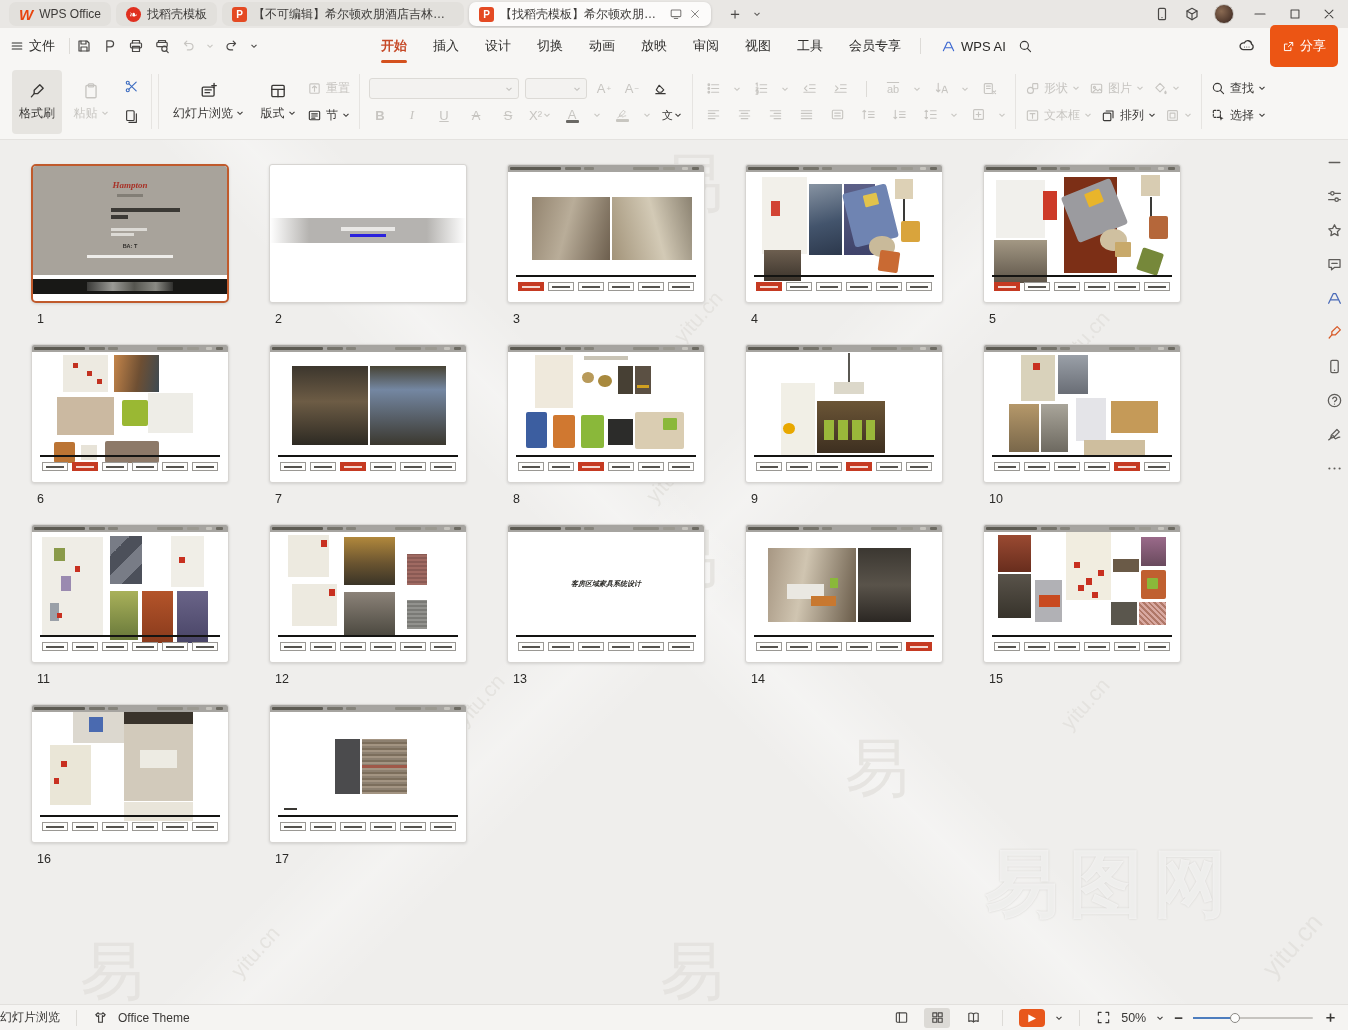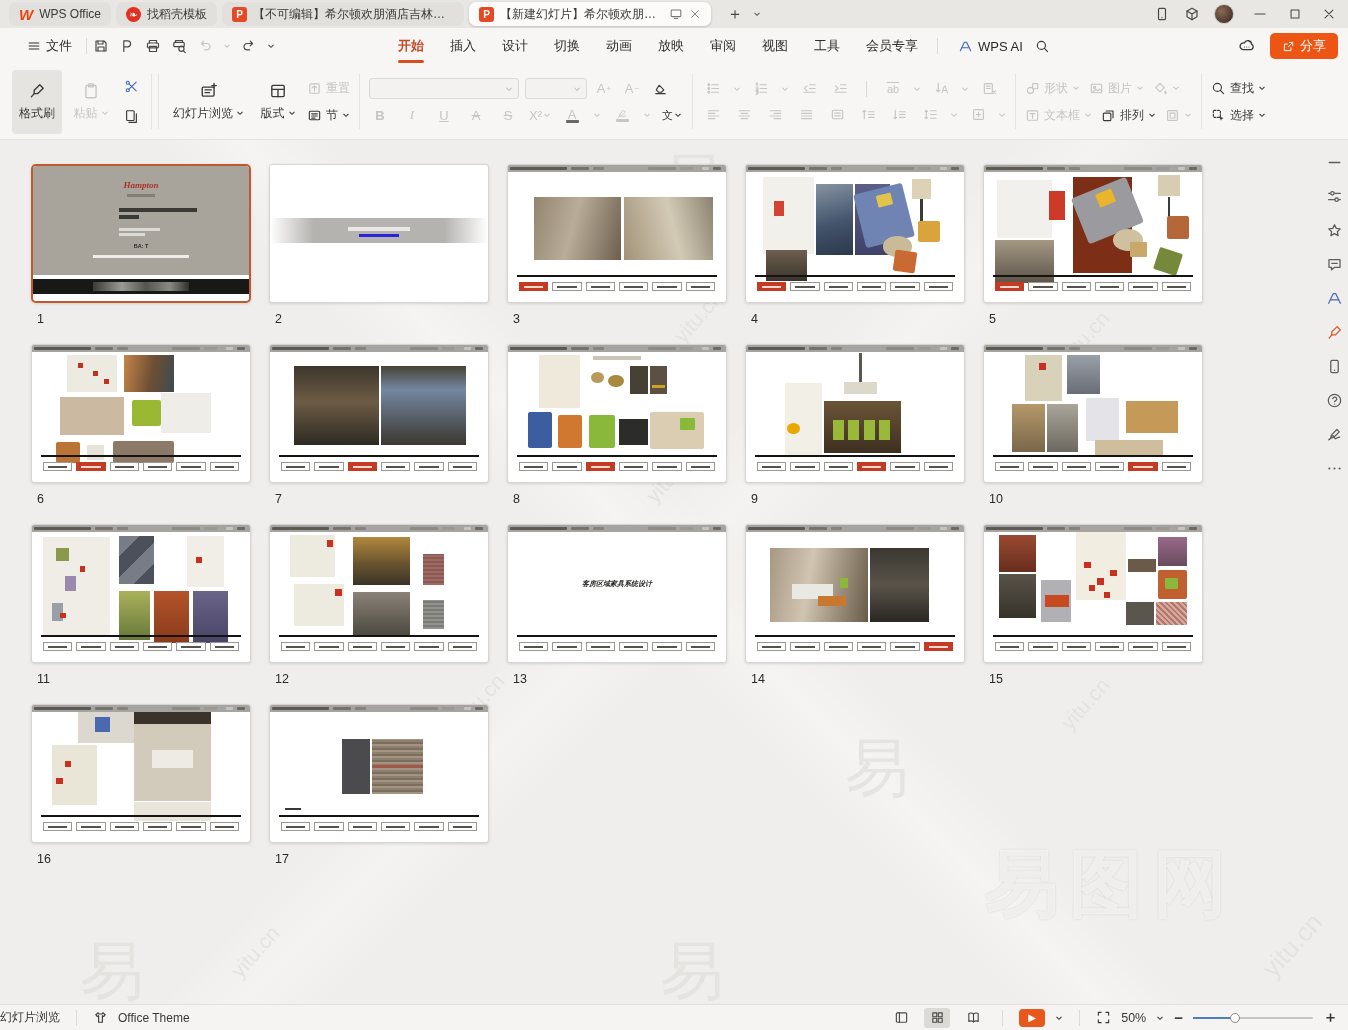--- a/index.html
+++ b/index.html
@@ -111,7 +111,7 @@
         </div>
         <div class="tab active">
           <span class="doc-ic">P</span>
-          <span class="lbl">【新建幻灯片】希尔顿欢朋酒店</span>
+          <span class="lbl">【找稻壳模板】希尔顿欢朋酒店</span>
           <span class="mini">
             <svg width="14" height="14" viewBox="0 0 16 16" fill="none" stroke="currentColor" stroke-width="1.2" stroke-linecap="round" stroke-linejoin="round">
               <rect x="2.5" y="3.5" width="11" height="7.5" rx="1"></rect>

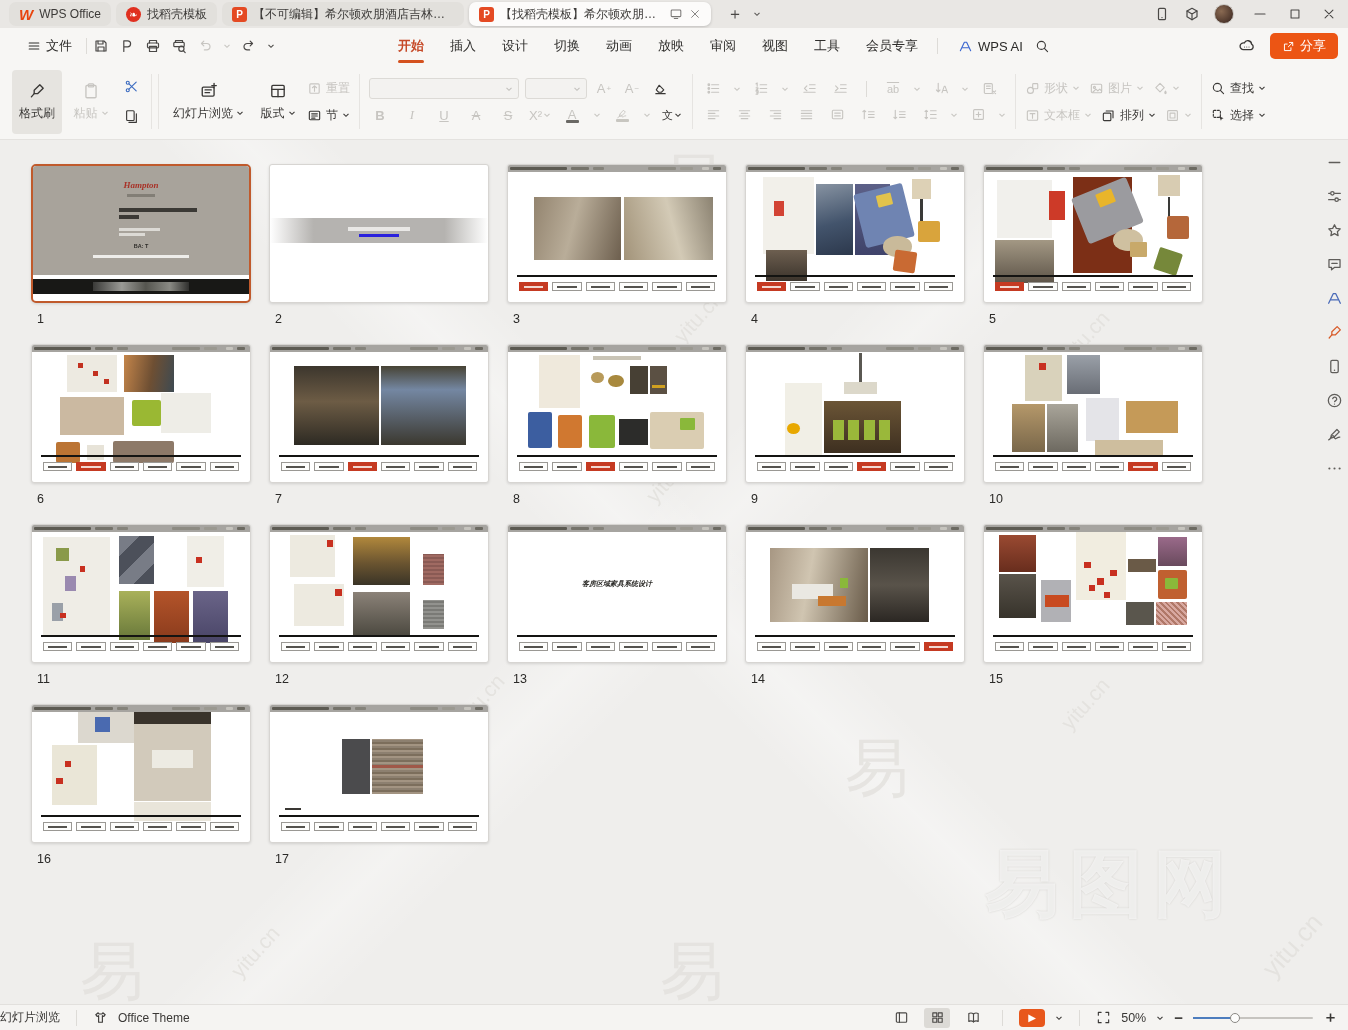--- a/index.html
+++ b/index.html
@@ -23,7 +23,7 @@
   .avatar{width:20px;height:20px;border-radius:50%;background:radial-gradient(circle at 35% 35%,#8a6a52,#4a342a 75%);border:1px solid #c9c7c3}
 
   
-  .menubar{height:36px;background:#f7f6f4;display:flex;align-items:center;padding:0 19px;flex:0 0 auto;position:relative}
+  .menubar{height:36px;background:#f7f6f4;display:flex;align-items:center;padding:0 2px;flex:0 0 auto;position:relative}
   .file-btn{display:flex;align-items:center;gap:5px;font-size:13px;padding:0 8px;color:#2f2e2c}
   .mdiv{width:1px;height:16px;background:#dddbd7;margin:0 6px}
   .quick{display:flex;align-items:center;gap:10px;color:#4a4846}

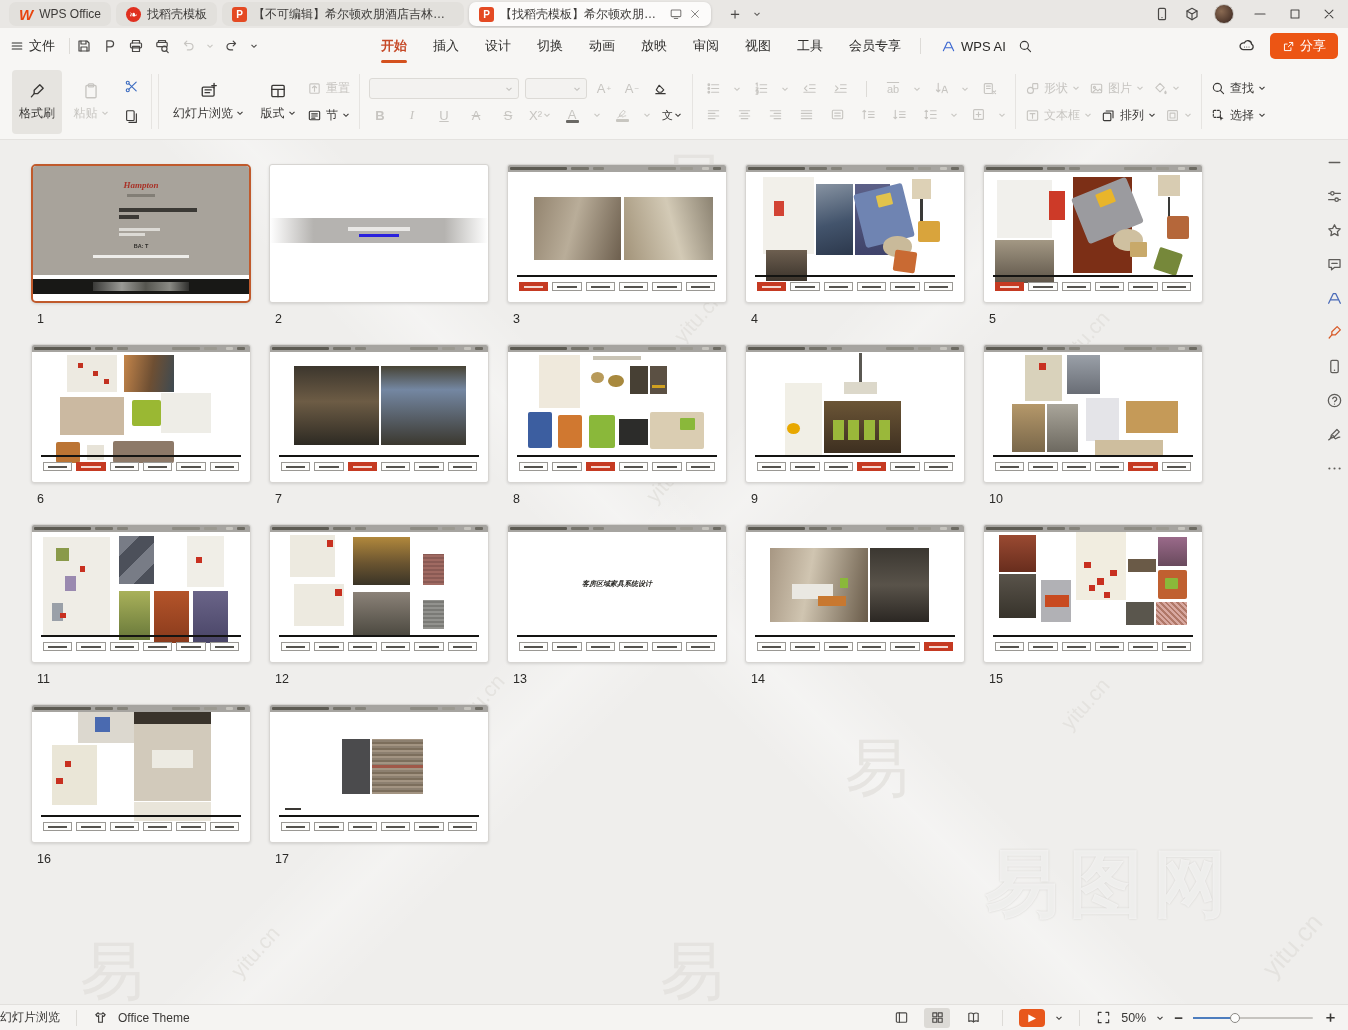--- a/index.html
+++ b/index.html
@@ -34,7 +34,7 @@
   .menu-item.active::after{content:"";position:absolute;left:13px;right:13px;bottom:1px;height:3px;border-radius:2px;background:#d4511e}
   .wpsai{display:flex;align-items:center;gap:5px;font-size:13px;margin-left:14px;color:#2b2a28}
   .menu-right{position:absolute;right:10px;display:flex;align-items:center;gap:14px}
-  .share-btn{background:#ec5514;color:#fff;border-radius:5px;height:26px;display:flex;align-items:center;gap:5px;padding:0 12px;font-size:13px}
+  .share-btn{background:#ec5514;color:#fff;border-radius:5px;height:42px;display:flex;align-items:center;gap:5px;padding:0 12px;font-size:13px}
 
   
   .ribbon{height:76px;background:#f7f6f4;border-bottom:1px solid #e4e2df;display:flex;align-items:center;padding:2px 6px;flex:0 0 auto}

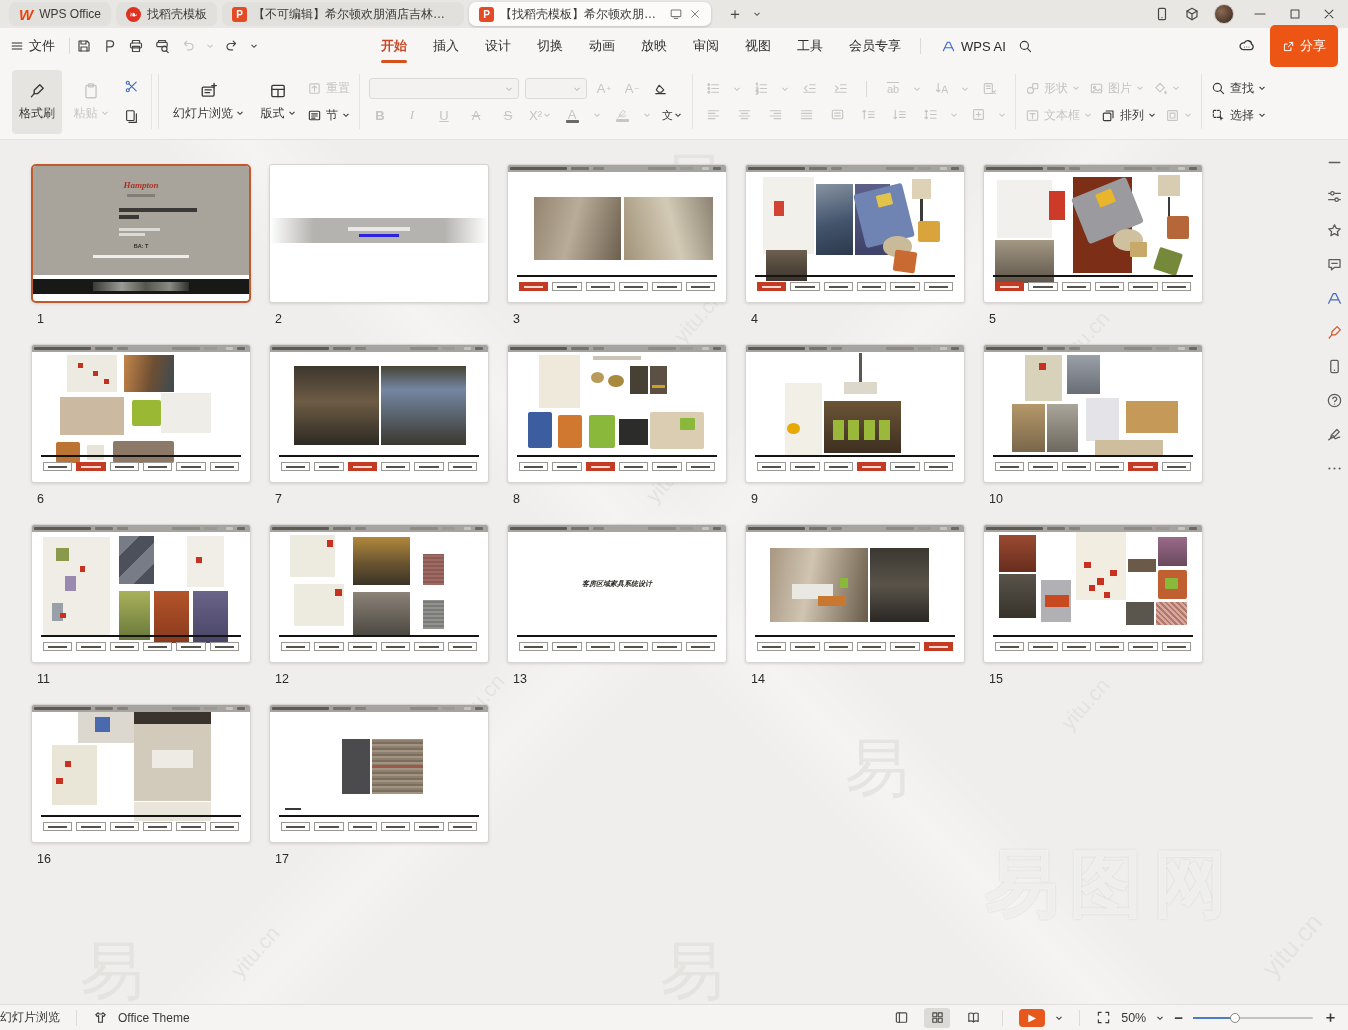--- a/index.html
+++ b/index.html
@@ -61,7 +61,7 @@
     linear-gradient(45deg,rgba(255,255,255,0) 46%,rgba(255,255,255,.35) 50%,rgba(255,255,255,0) 54%),
     linear-gradient(-45deg,rgba(255,255,255,0) 46%,rgba(255,255,255,.3) 50%,rgba(255,255,255,0) 54%);pointer-events:none}
   .cell{position:absolute;width:198px}
-  .slide-card{position:relative;width:220px;height:139px;background:#fff;border:1px solid #d7d5d2;border-radius:3px;box-shadow:0 1px 3px rgba(0,0,0,.13);overflow:hidden}
+  .slide-card{position:relative;width:198px;height:139px;background:#fff;border:1px solid #d7d5d2;border-radius:3px;box-shadow:0 1px 3px rgba(0,0,0,.13);overflow:hidden}
   .slide-card.selected{border:2px solid #c05a2c;border-radius:5px}
   .blk{position:absolute}
   .stx{position:absolute;line-height:1.15;white-space:nowrap}

